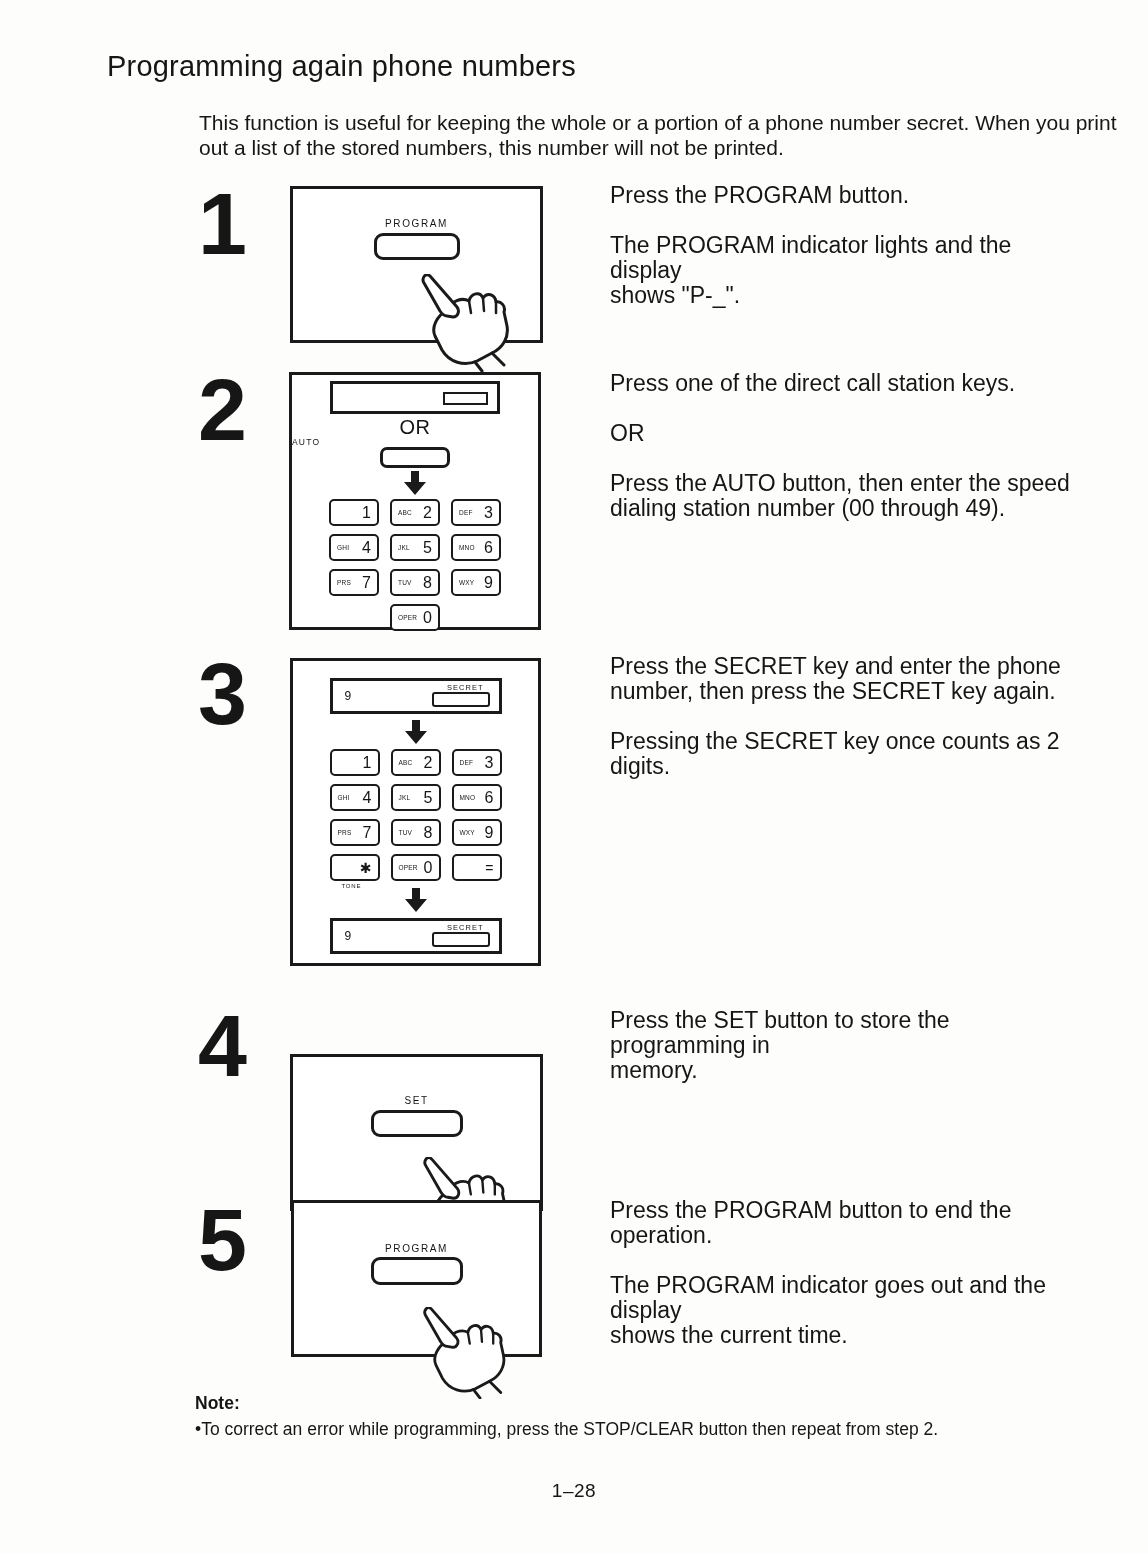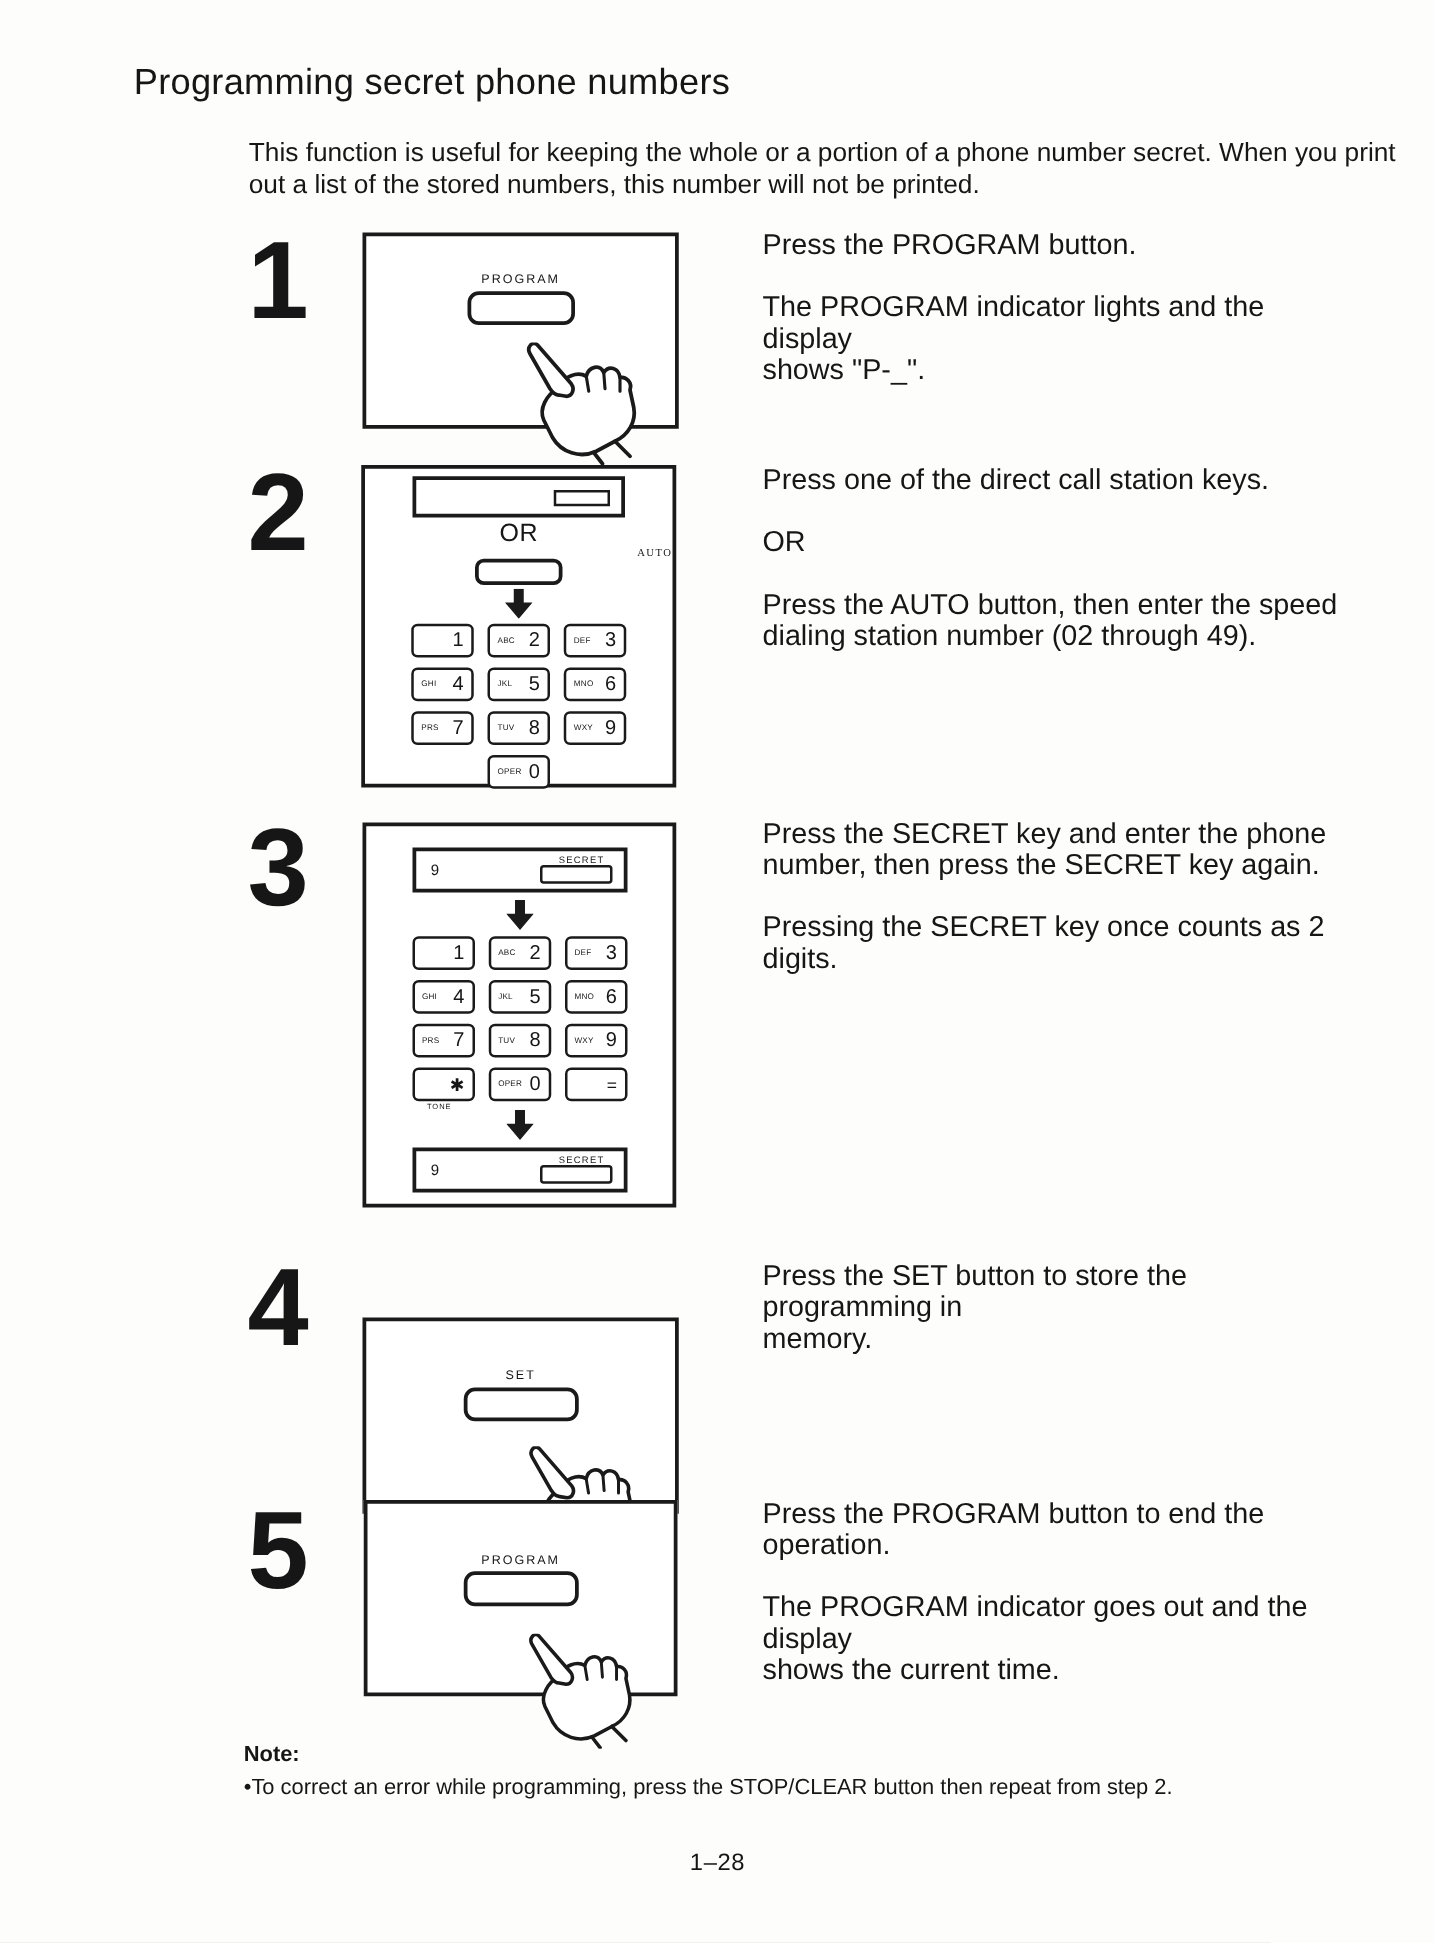--- a/index.html
+++ b/index.html
@@ -54,7 +54,7 @@
 
 <div class="page">
 
-  <div class="title">Programming secret phone numbers</div>
+  <div class="title">Programming again phone numbers</div>
   <div class="intro">This function is useful for keeping the whole or a portion of a phone number secret. When you print
 out a list of the stored numbers, this number will not be printed.</div>
 

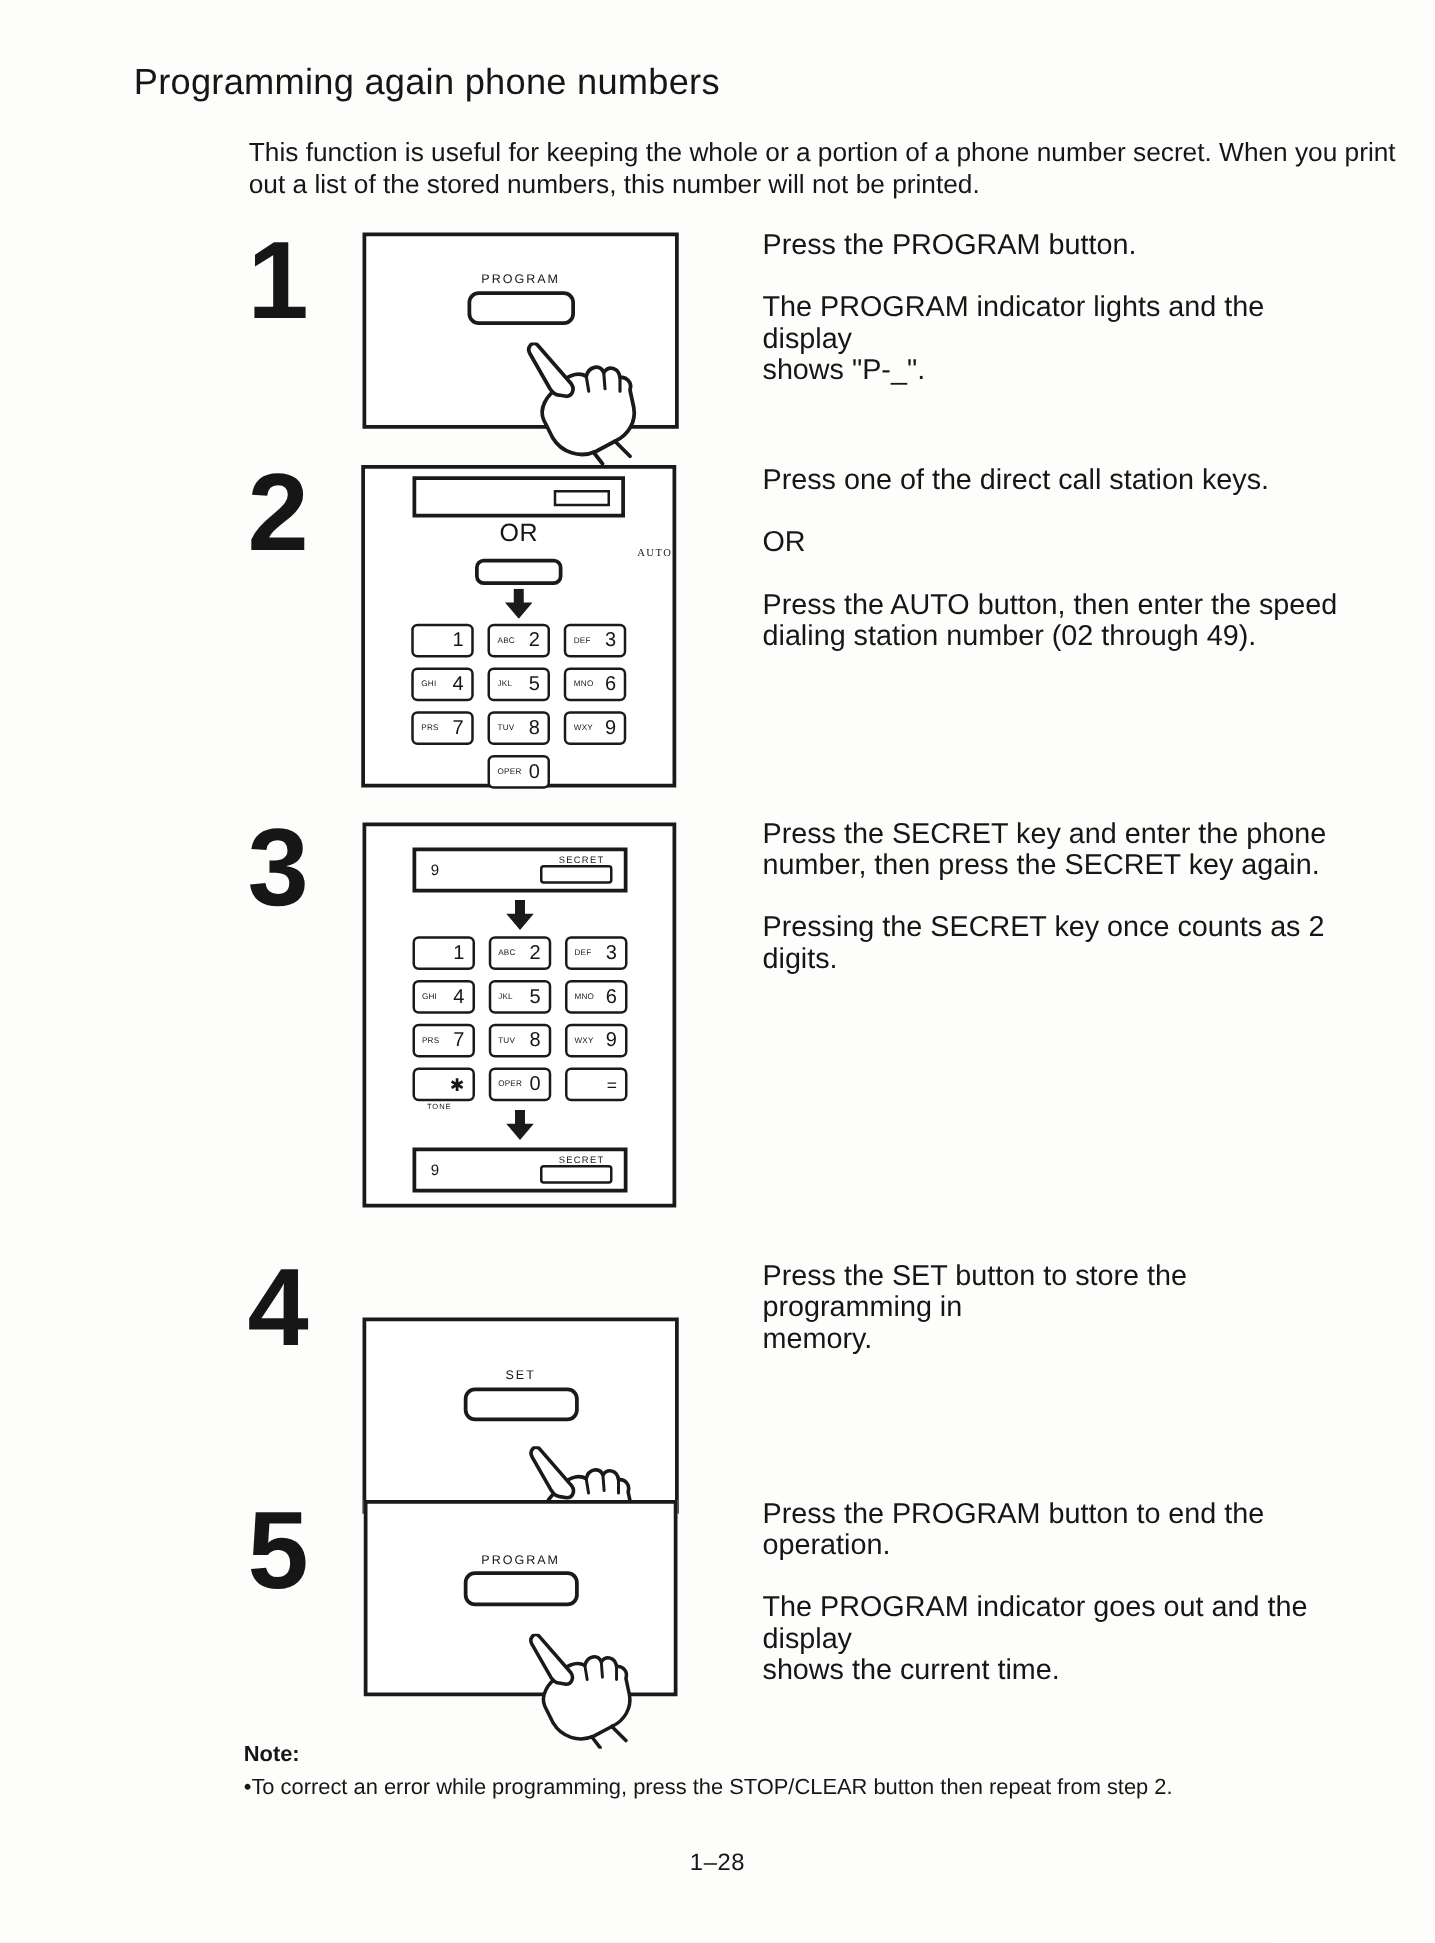--- a/index.html
+++ b/index.html
@@ -24,7 +24,7 @@
   .station-bar{width:170px;height:33px;border:3px solid #1a1a1a;margin:6px auto 0;position:relative;box-sizing:border-box;background:#fff;}
   .station-slot{position:absolute;right:9px;top:8px;width:45px;height:13px;border:2.5px solid #1a1a1a;box-sizing:border-box;}
   .or{font-size:20px;line-height:20px;text-align:center;margin-top:3px;letter-spacing:.5px;}
-  .auto-label{font-size:8.5px;line-height:8px;letter-spacing:1.2px;text-align:right;margin-top:1px;font-family:Liberation Serif, serif;}
+  .auto-label{font-size:8.5px;line-height:8px;letter-spacing:1.2px;text-align:left;margin-top:1px;}
   .auto-btn{width:70px;height:21px;margin:1px auto 0;border-radius:7px;}
 
   .arrow{display:block;margin:3px auto 0;}

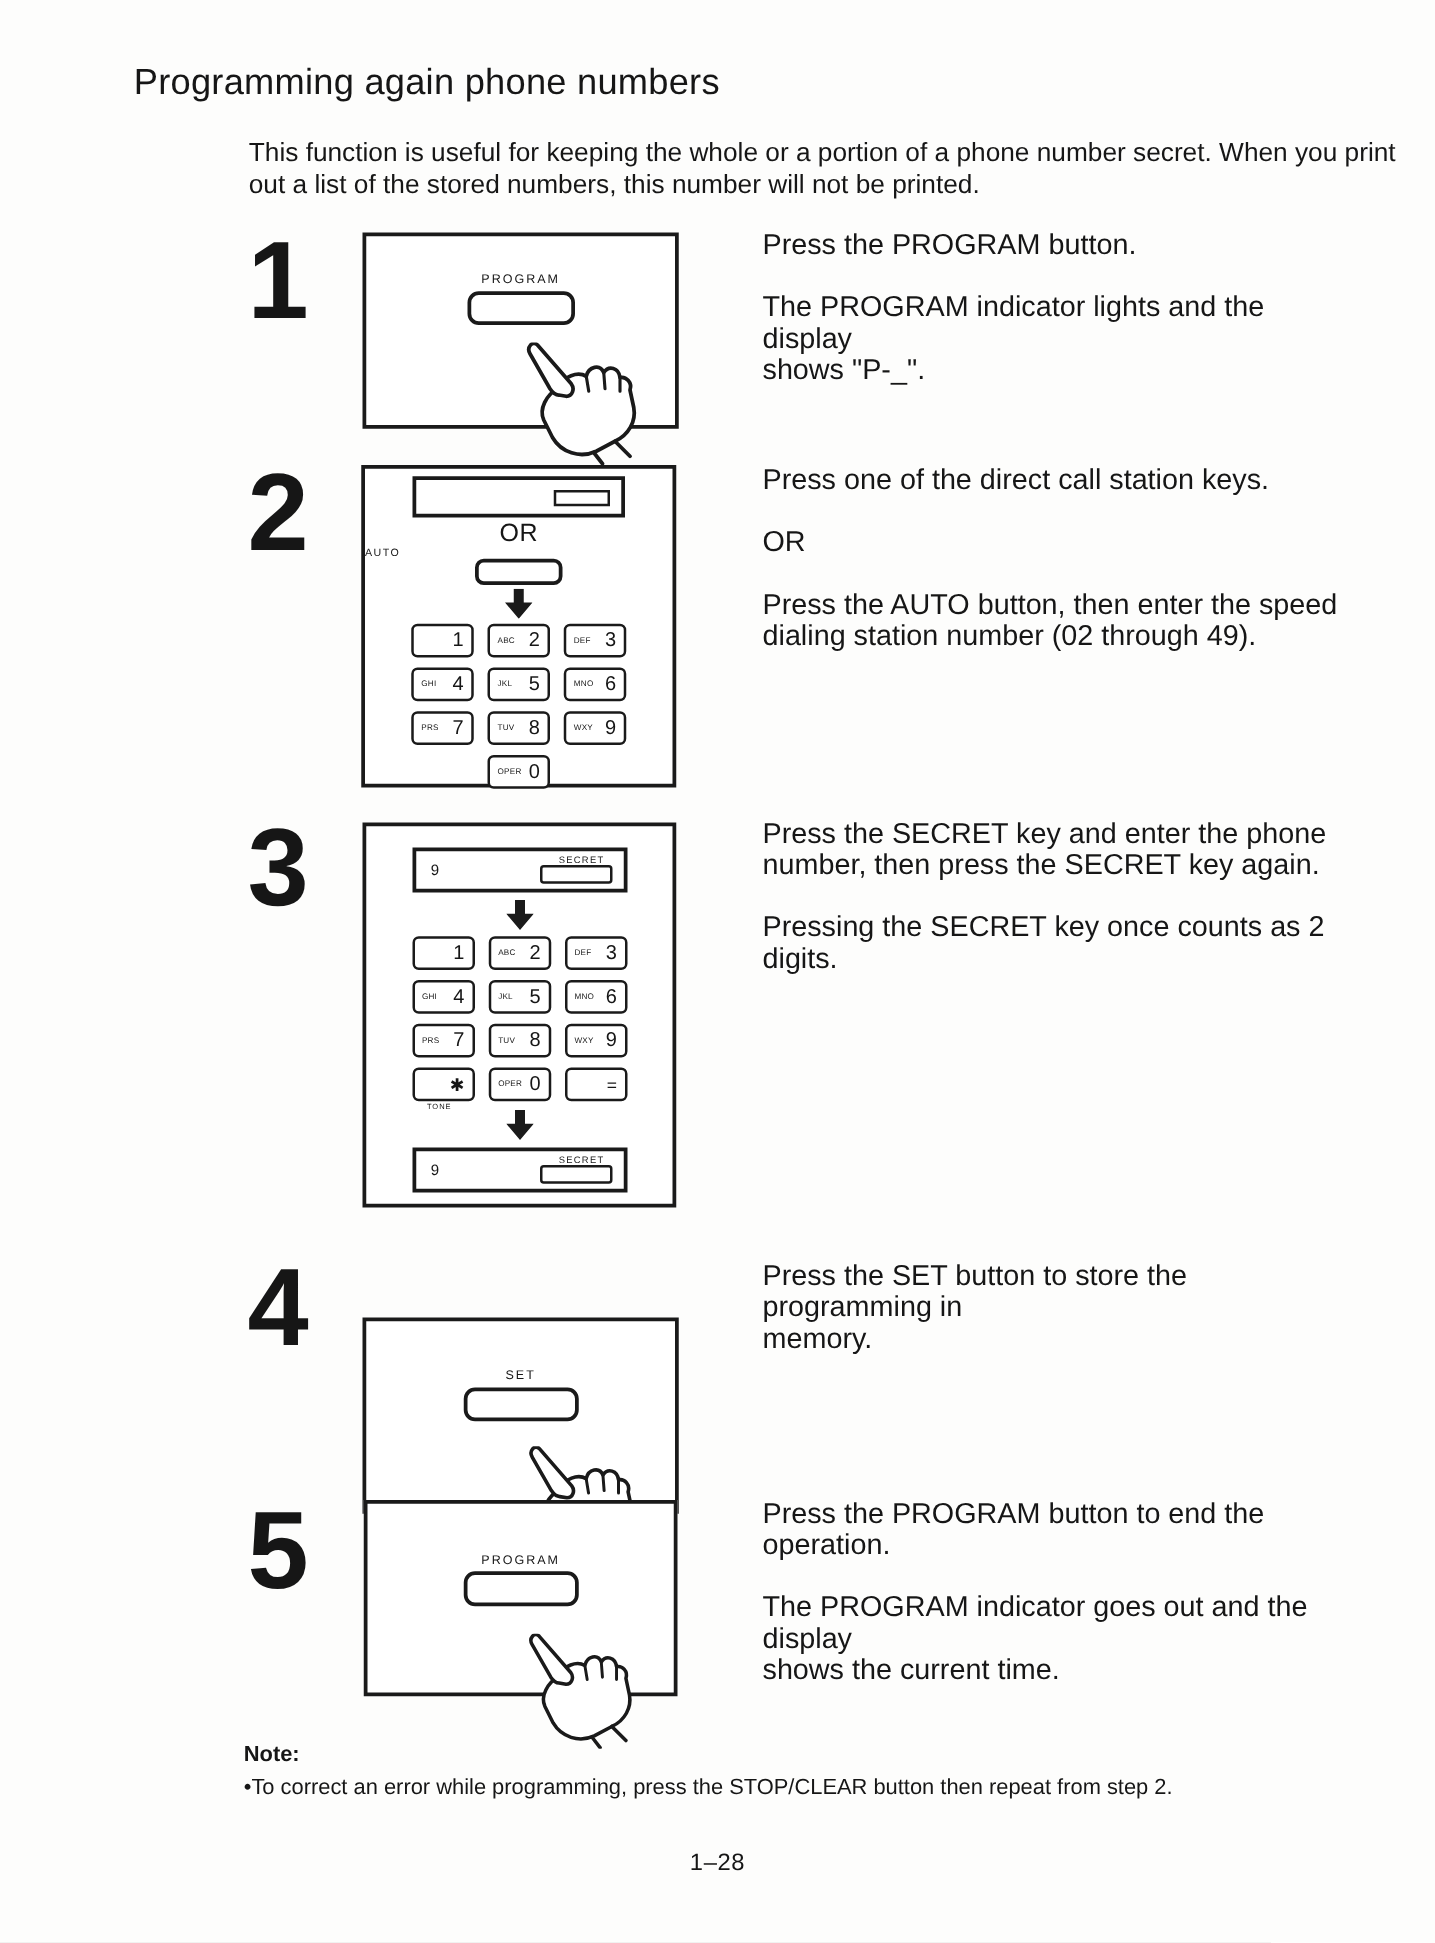--- a/index.html
+++ b/index.html
@@ -139,7 +139,7 @@
     <p>Press one of the direct call station keys.</p>
     <p>OR</p>
     <p>Press the AUTO button, then enter the speed
-dialing station number (02 through 49).</p>
+dialing station number (00 through 49).</p>
   </div>
 
   <div class="step-num" style="top:650px;">3</div>

